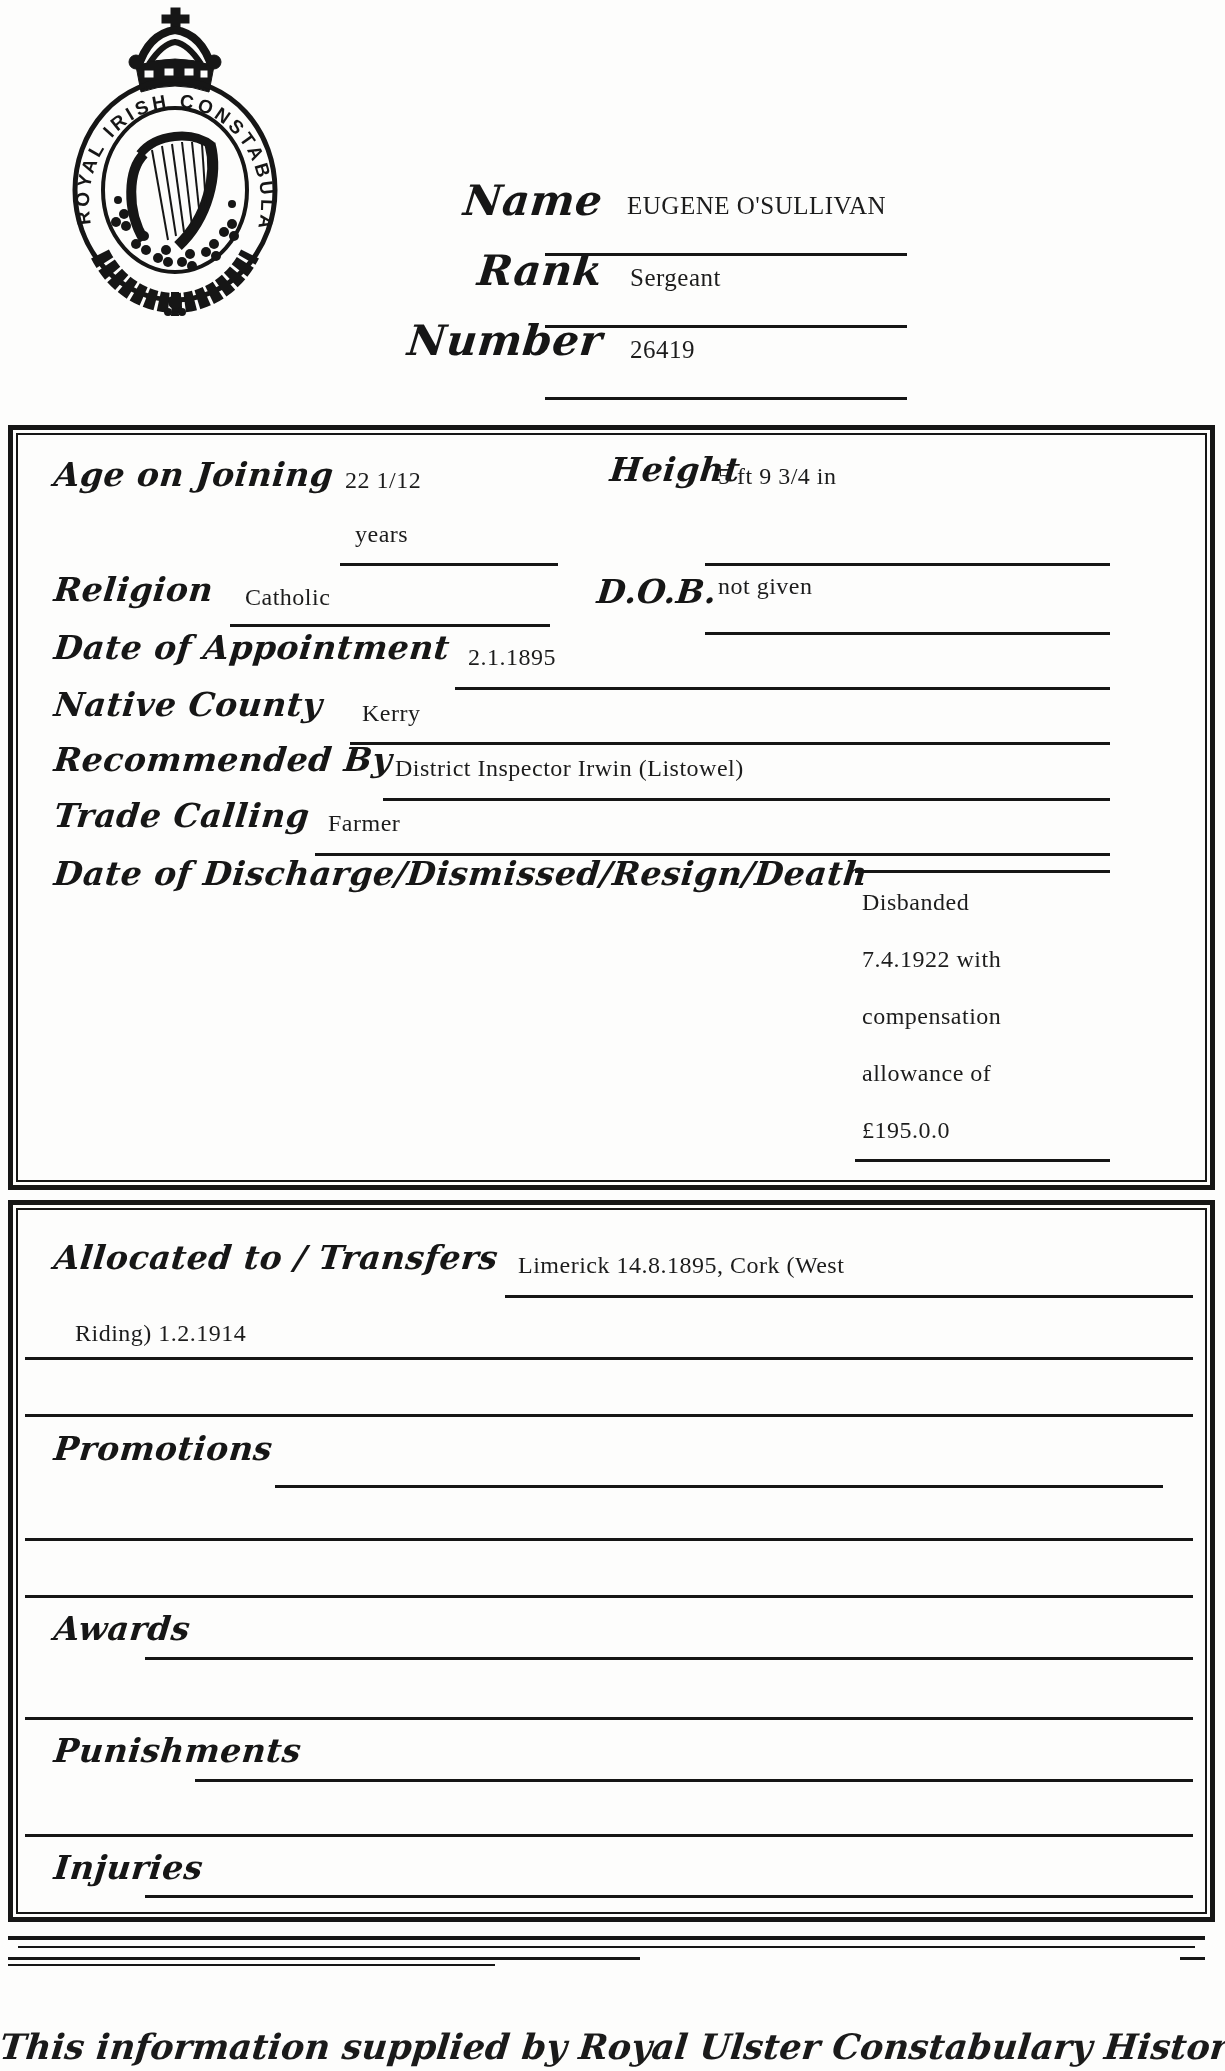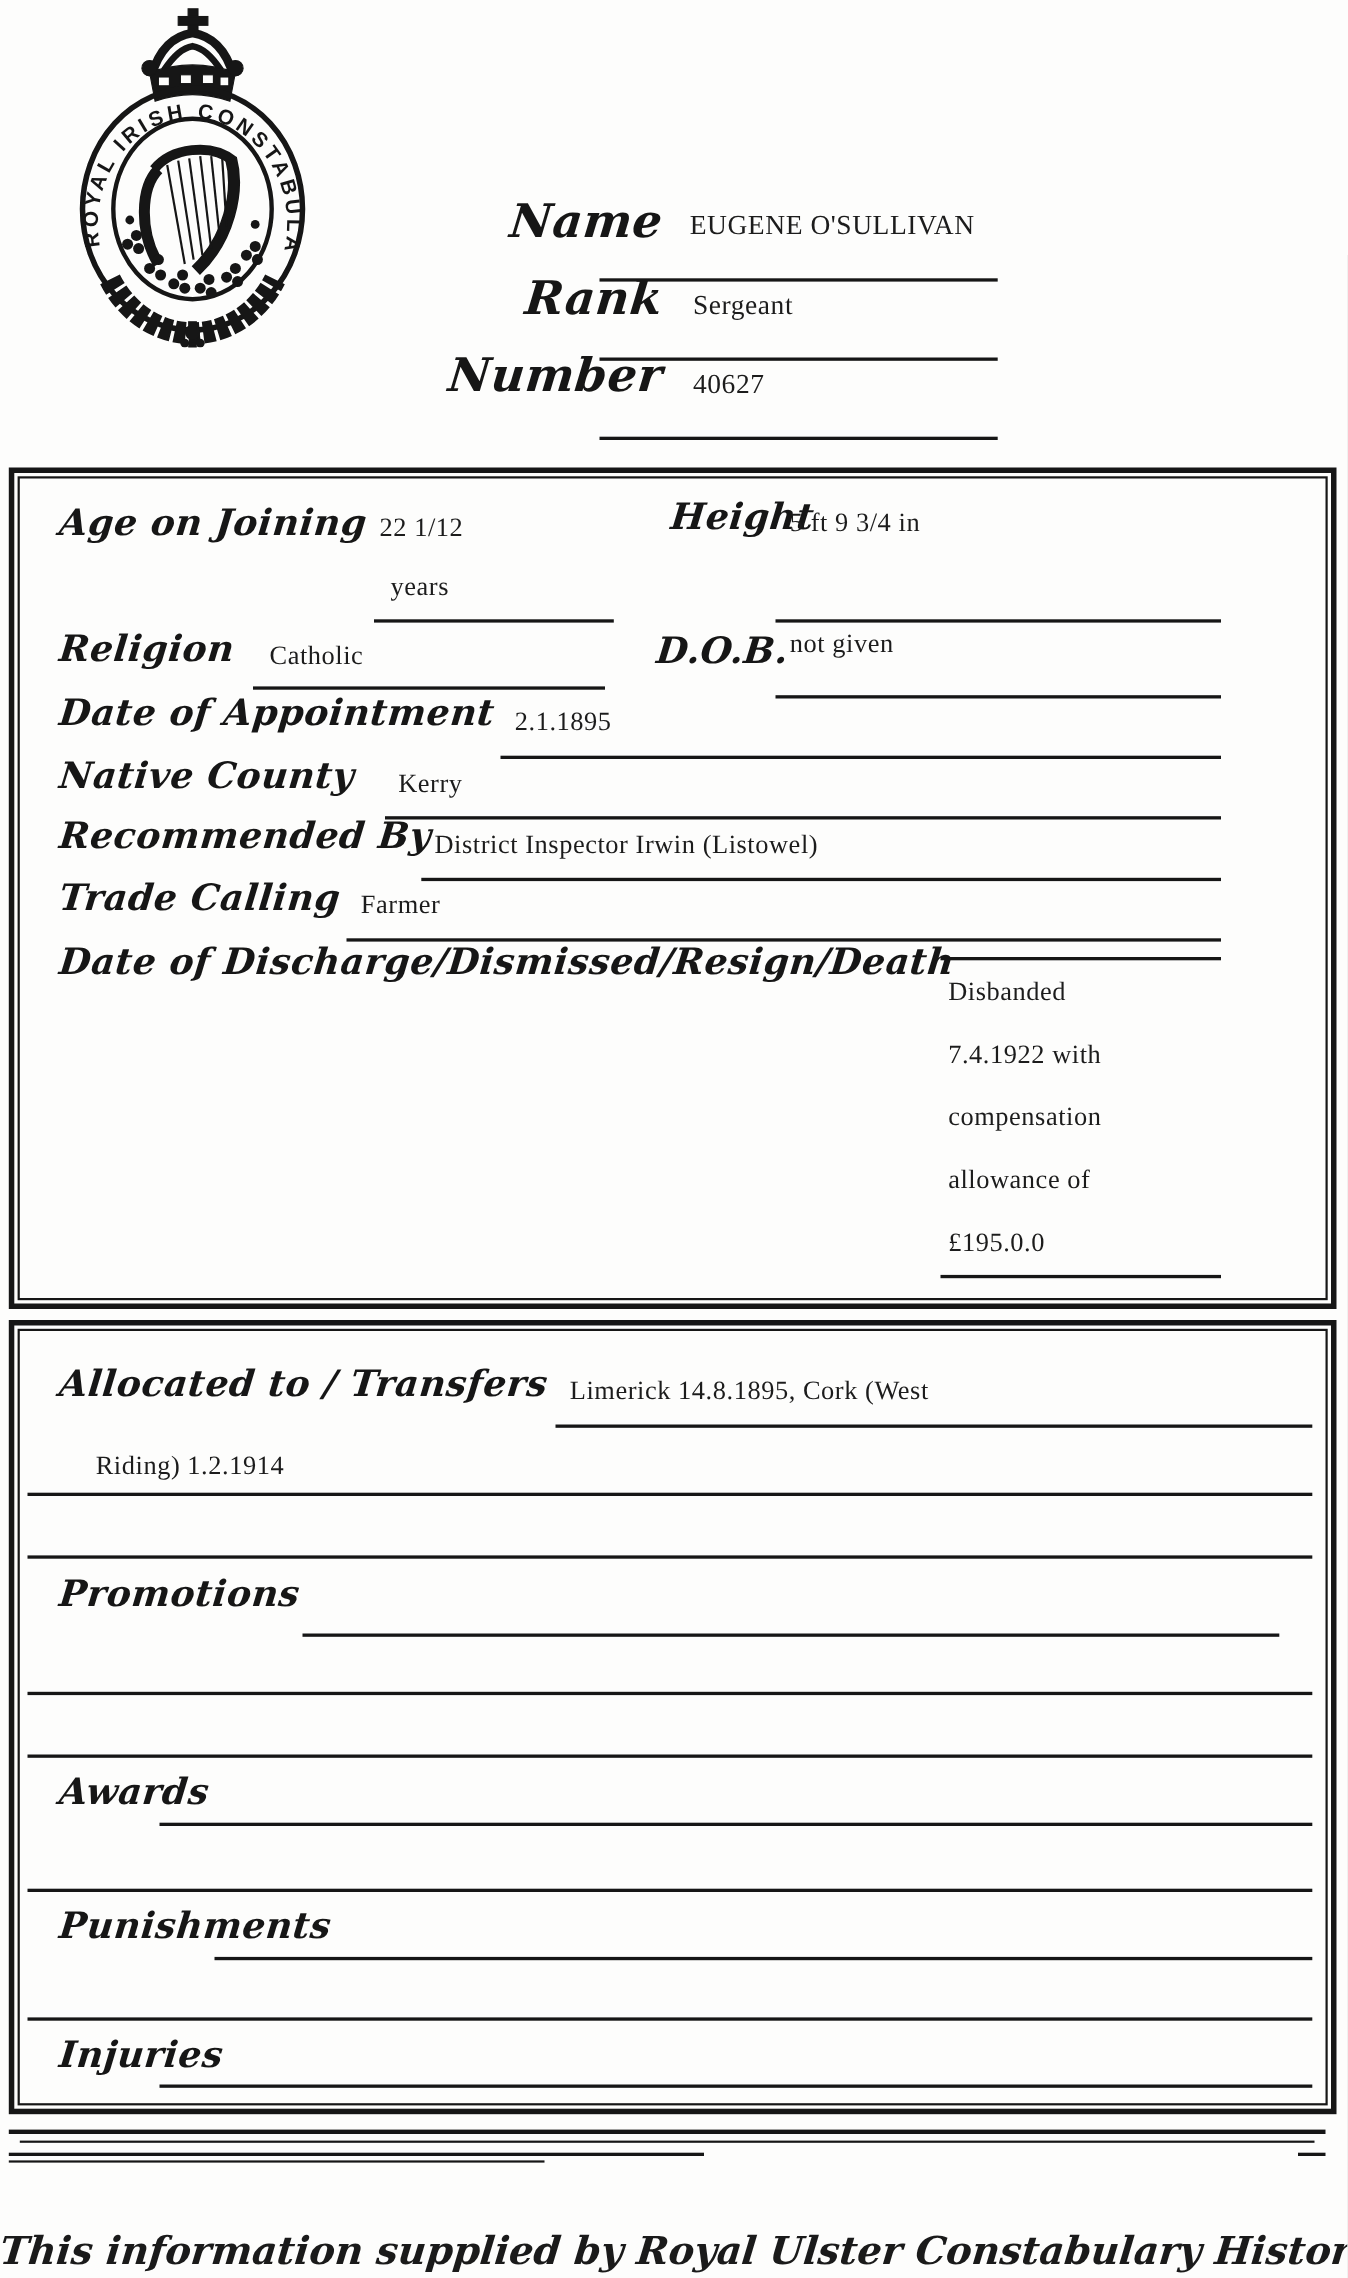--- a/index.html
+++ b/index.html
@@ -121,7 +121,7 @@
   <div class="abs rule" style="left:545px;top:325px;width:362px;height:3px;"></div>
 
   <div class="abs script hlabel" style="left:380px;top:318px;width:220px;text-align:right;">Number</div>
-  <div class="abs val hval" style="left:630px;top:330px;">40627</div>
+  <div class="abs val hval" style="left:630px;top:330px;">26419</div>
   <div class="abs rule" style="left:545px;top:397px;width:362px;height:3px;"></div>
 
   <div class="dbox" style="left:8px;top:425px;width:1197px;height:755px;">

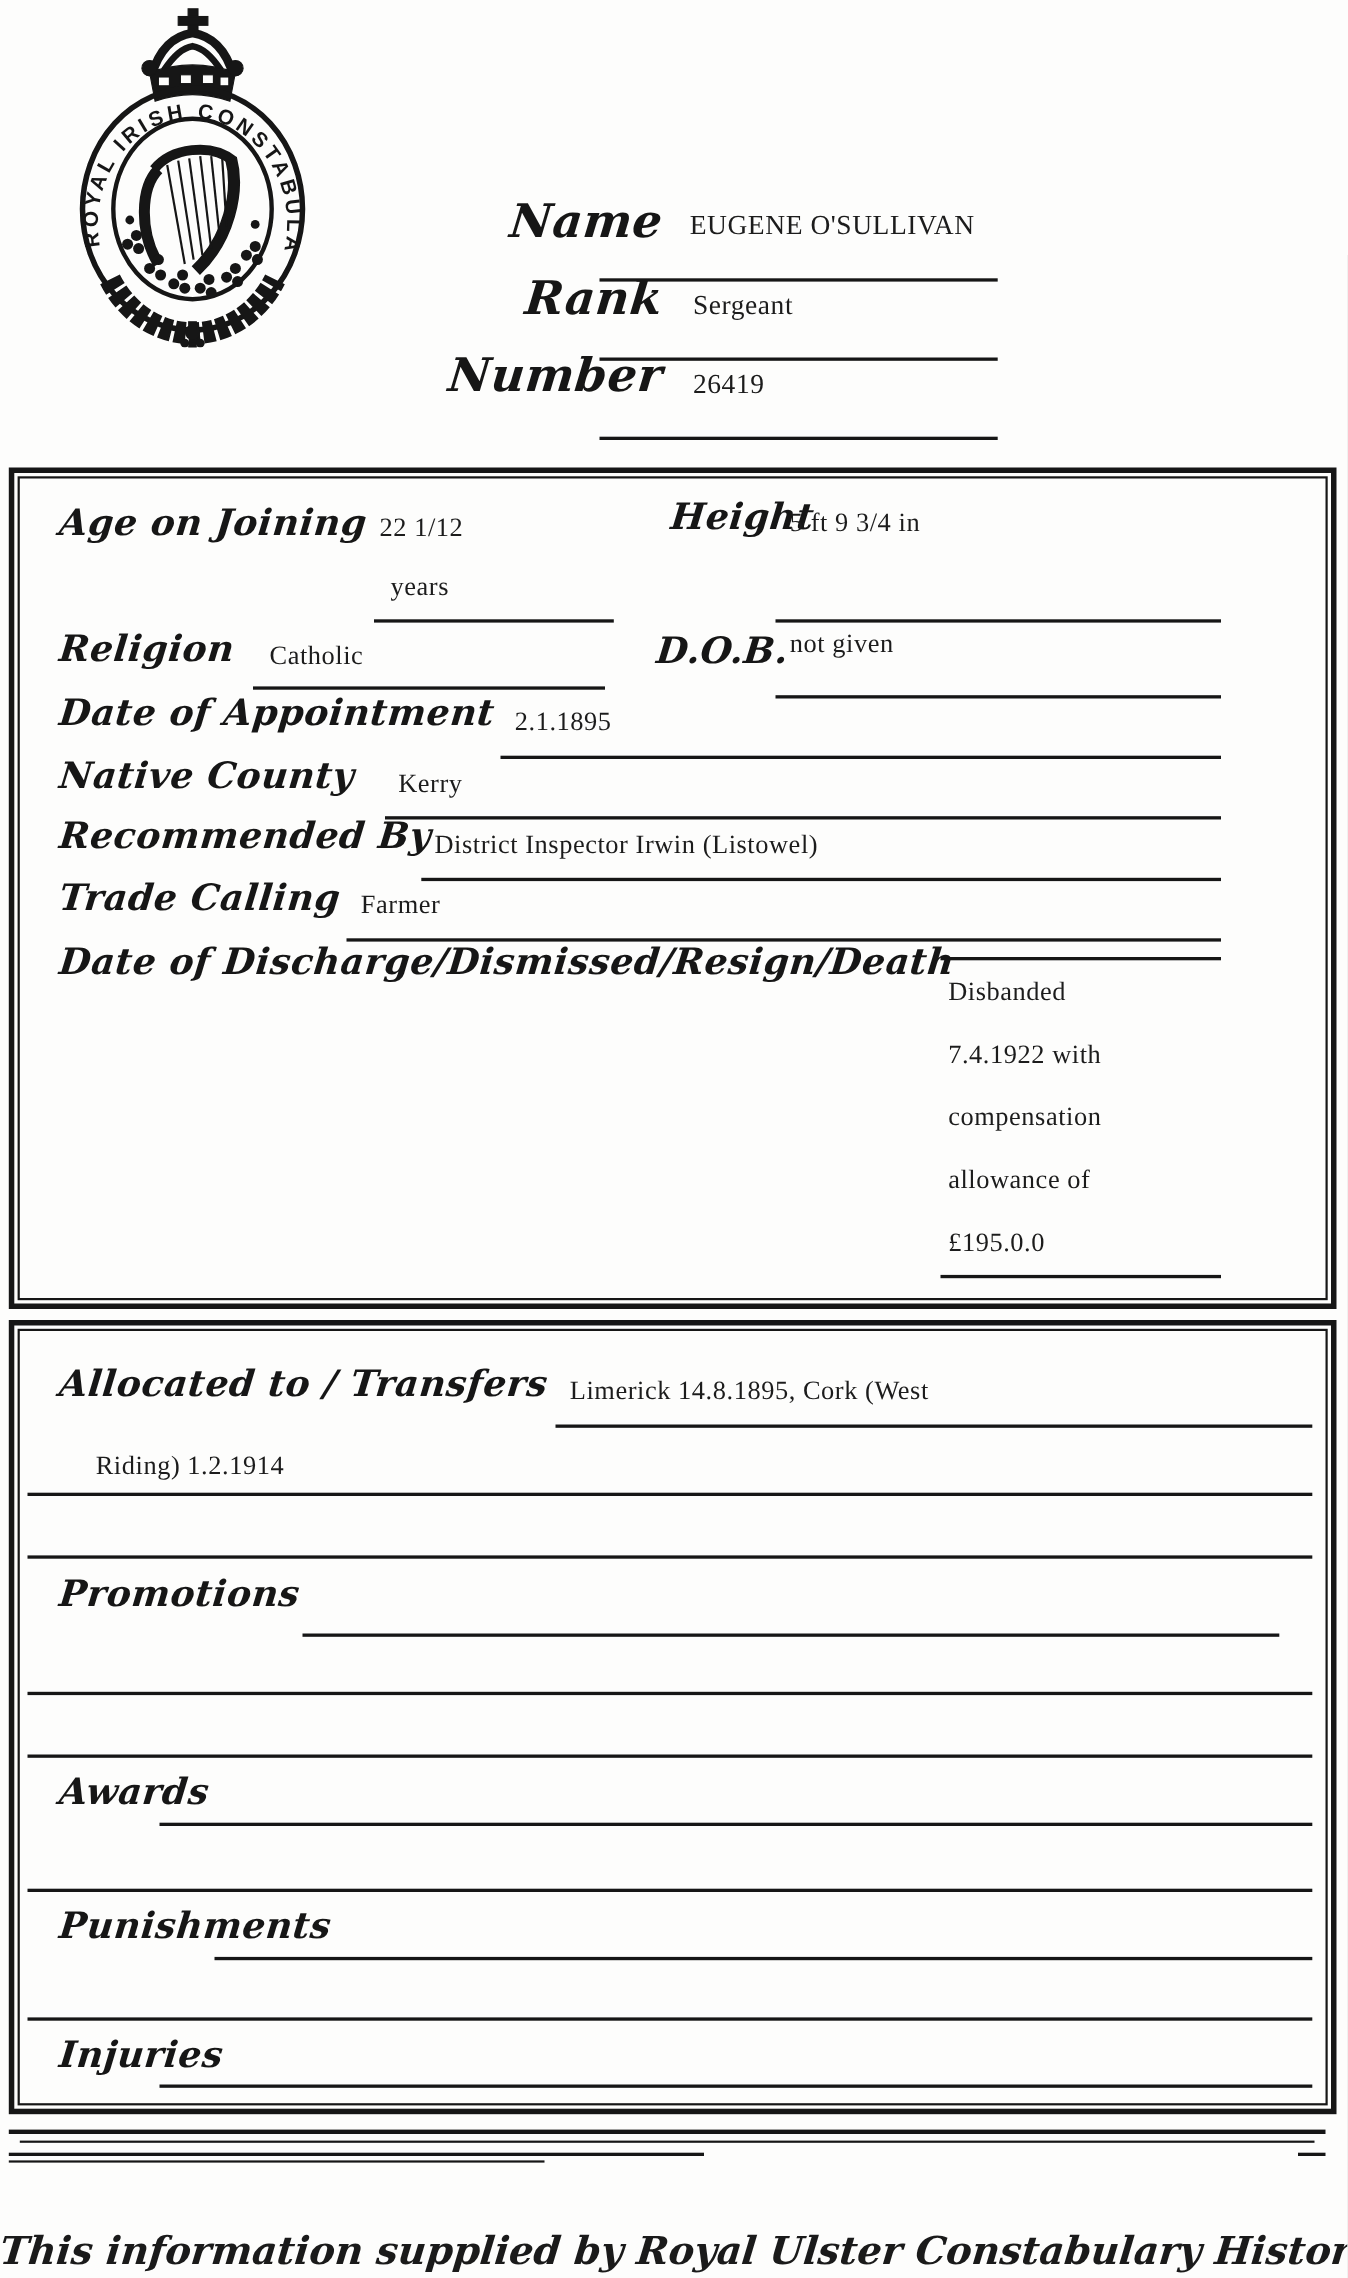--- a/index.html
+++ b/index.html
@@ -176,7 +176,7 @@
     <div class="abs script blabel" style="left:39px;top:33px;">Allocated to / Transfers</div>
     <div class="abs val bval" style="left:505px;top:40px;">Limerick 14.8.1895, Cork (West</div>
     <div class="abs rule" style="left:492px;top:90px;width:688px;height:3px;"></div>
-    <div class="abs val bval" style="left:62px;top:108px;margin-left:12px;">Riding) 1.2.1914</div>
+    <div class="abs val bval" style="left:62px;top:108px;">Riding) 1.2.1914</div>
     <div class="abs rule" style="left:12px;top:152px;width:1168px;height:3px;"></div>
     <div class="abs rule" style="left:12px;top:209px;width:1168px;height:3px;"></div>
 

